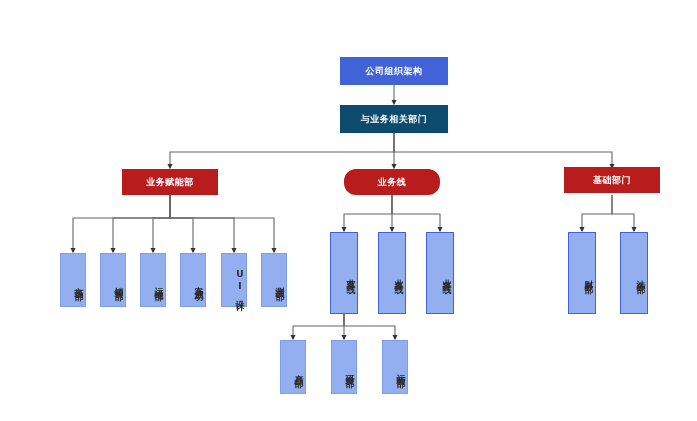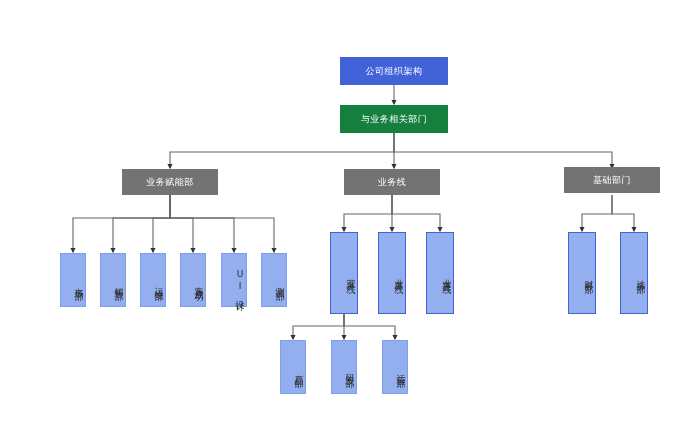--- a/index.html
+++ b/index.html
@@ -16,6 +16,7 @@
     height: 421px;
     background: #ffffff;
     overflow: hidden;
+    font-weight: bold;
   }
   #edges {
     position: absolute;

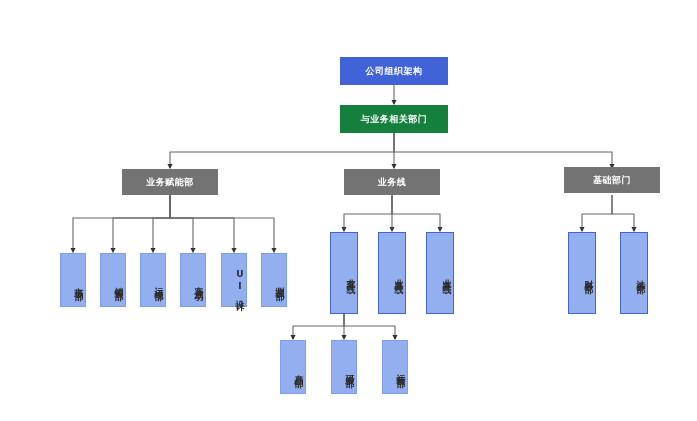--- a/index.html
+++ b/index.html
@@ -55,7 +55,7 @@
     border-color: #4263D8;
   }
   .lvl-second {
-    background: #15803d;
+    background: #0c4a6e;
     border-color: #4263D8;
   }
   .lvl-third {

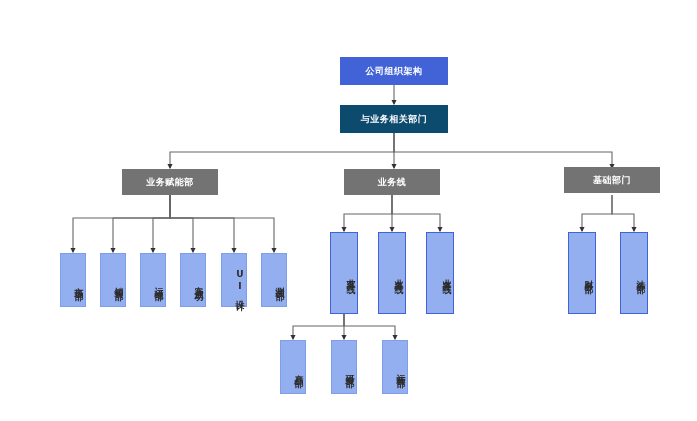--- a/index.html
+++ b/index.html
@@ -59,7 +59,7 @@
     border-color: #4263D8;
   }
   .lvl-third {
-    background: #737373;
+    background: #b91c1c;
     border-color: #5068E0;
   }
   .lvl-leaf {

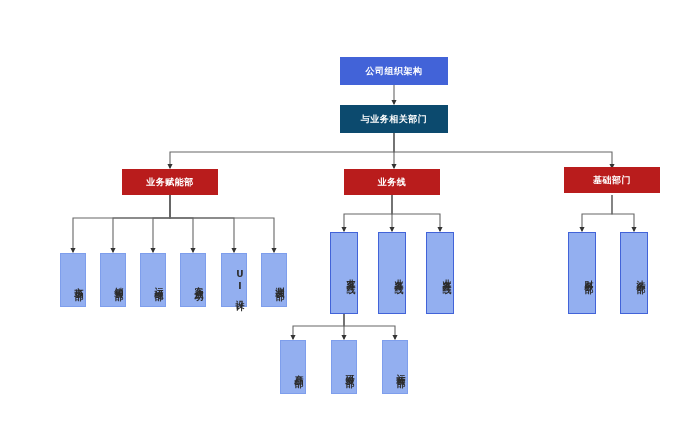--- a/index.html
+++ b/index.html
@@ -116,7 +116,7 @@
       <div class="node horiz lvl-root" style="left: 340px; top: 57px; width: 108px; height: 28px;">公司组织架构</div>
       <div class="node horiz lvl-second" style="left: 340px; top: 105px; width: 108px; height: 28px;">与业务相关部门</div>
       <div class="node horiz lvl-third" style="left: 122px; top: 169px; width: 96px; height: 26px;">业务赋能部</div>
-      <div class="node horiz lvl-third" style="left: 344px; top: 169px; width: 96px; height: 26px;">业务线</div>
+      <div class="node horiz lvl-third" style="left: 344px; top: 169px; width: 96px; height: 26px; border-radius: 12px;">业务线</div>
       <div class="node horiz lvl-third" style="left: 564px; top: 167px; width: 96px; height: 26px;">基础部门</div>
       <div class="node vert lvl-leaf" style="left: 60px; top: 253px; width: 26px; height: 54px;">市场部</div>
       <div class="node vert lvl-leaf" style="left: 100px; top: 253px; width: 26px; height: 54px;">销售部</div>

